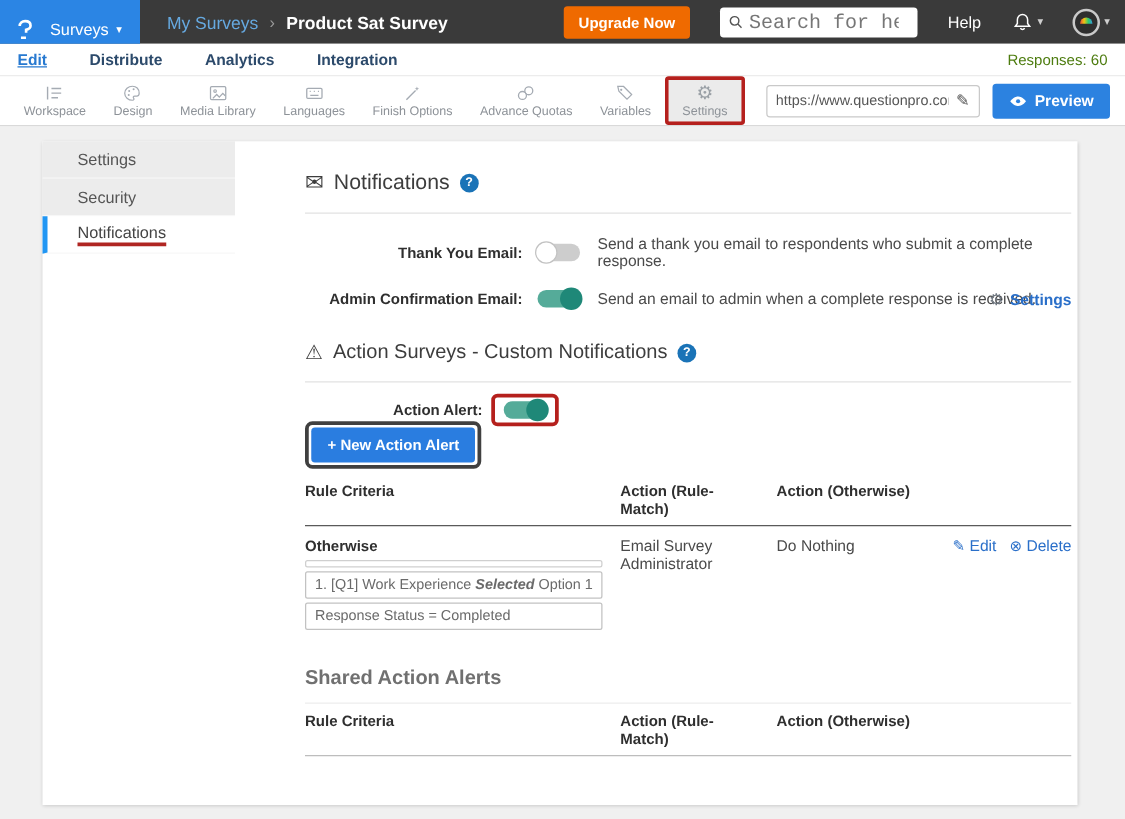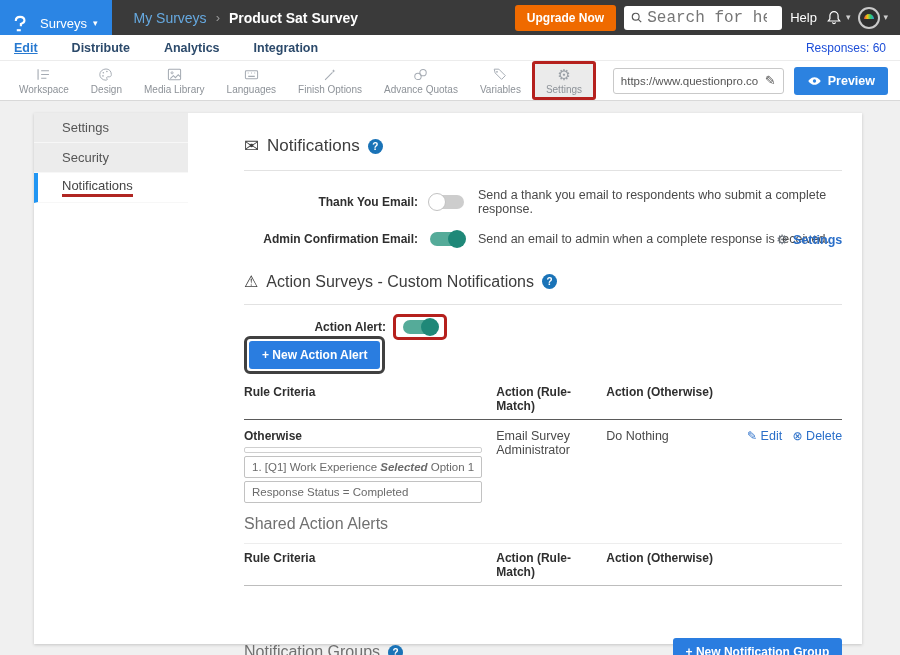--- a/index.html
+++ b/index.html
@@ -15,7 +15,7 @@
   .bc-parent { color:#66a9e0; cursor:pointer; }
   .bc-sep { color:#9a9a9a; font-size:13px; }
   .bc-current { color:#fff; font-weight:bold; }
-  .topbar-right { margin-left:auto; display:flex; align-items:center; gap:8px; padding-right:12px; }
+  .topbar-right { margin-left:auto; display:flex; align-items:center; gap:24px; padding-right:12px; }
   .upgrade-btn { background:#ef6a00; color:#fff; font-size:12px; font-weight:bold; border:none; border-radius:3px; padding:6px 12px; cursor:pointer; }
   .search-box { background:#fff; border-radius:3px; height:24px; width:158px; display:flex; align-items:center; padding:0 6px; gap:4px; }
   .search-box input { border:none; outline:none; font-size:16px; width:120px; color:#444; font-family:Liberation Mono, monospace; }

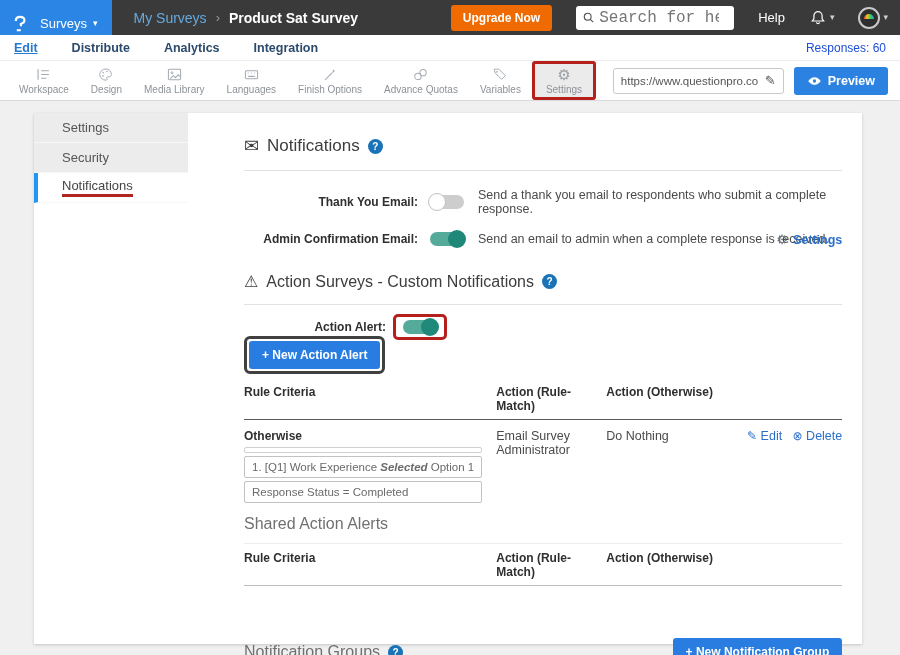--- a/index.html
+++ b/index.html
@@ -30,7 +30,7 @@
   .subnav { height:25px; background:#fff; display:flex; align-items:center; padding:0 14px; gap:34px; }
   .subnav a { font-size:12.5px; font-weight:bold; color:#2c4a6b; text-decoration:none; cursor:pointer; }
   .subnav a.active { color:#2779d0; text-decoration:underline; }
-  .responses { margin-left:auto; font-size:12px; color:#1d4ed8; }
+  .responses { margin-left:auto; font-size:12px; color:#4d7c0f; }
 
   
   .toolbar { height:41px; background:#fff; border-top:1px solid #ececec; border-bottom:1px solid #d9d9d9; display:flex; align-items:stretch; padding:0 8px; }

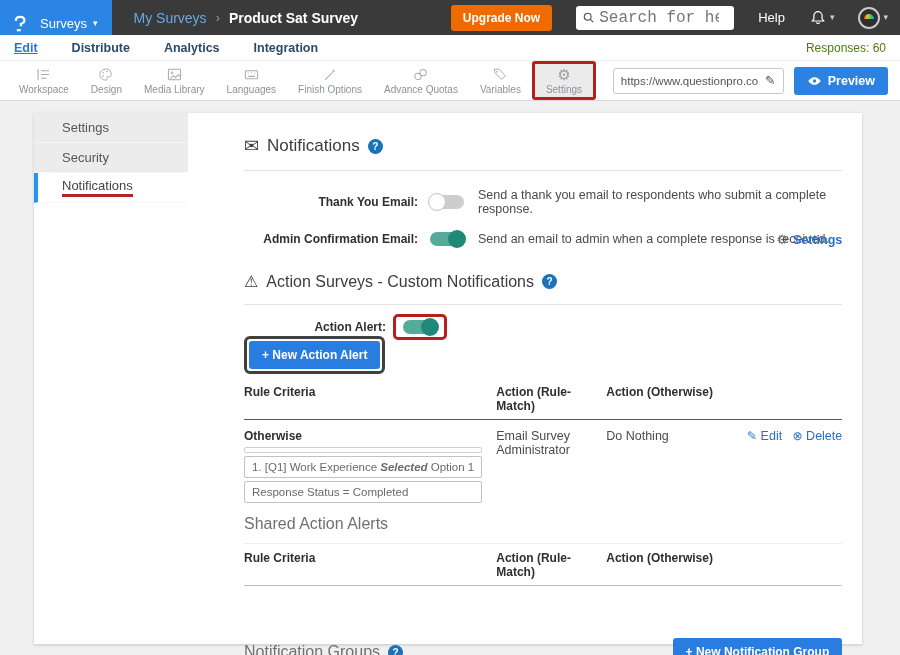--- a/index.html
+++ b/index.html
@@ -88,7 +88,7 @@
   .tbl-head.light { border-top:1px solid #ededed; border-bottom:1px solid #bdbdbd; margin-top:10px; }
   .c1 { flex:1; padding-right:14px; }
   .c2 { width:110px; flex-shrink:0; }
-  .c3 { width:108px; flex-shrink:0; }
+  .c3 { width:108px; flex-shrink:0;margin-left:15px; }
   .c4 { width:128px; flex-shrink:0; text-align:right; }
   .tbl-row { display:flex; font-size:12.5px; color:#4a4a4a; padding-top:9px; }
   .row-status { font-size:12px; font-weight:bold; color:#2f2f2f; }

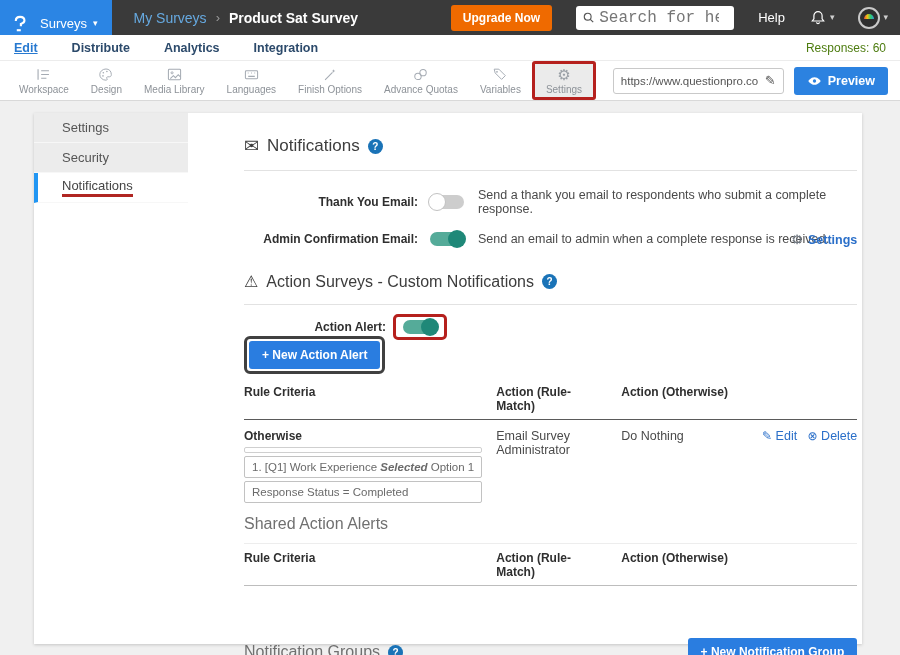--- a/index.html
+++ b/index.html
@@ -320,7 +320,7 @@
         </div>
       </div>
 
-      <div class="grey-h" style="margin-top:12px;">Shared Action Alerts</div>
+      <div class="grey-h" style="margin-top:30px;font-weight:bold;">Shared Action Alerts</div>
 
       <div class="tbl-head light">
         <span class="c1">Rule Criteria</span>

